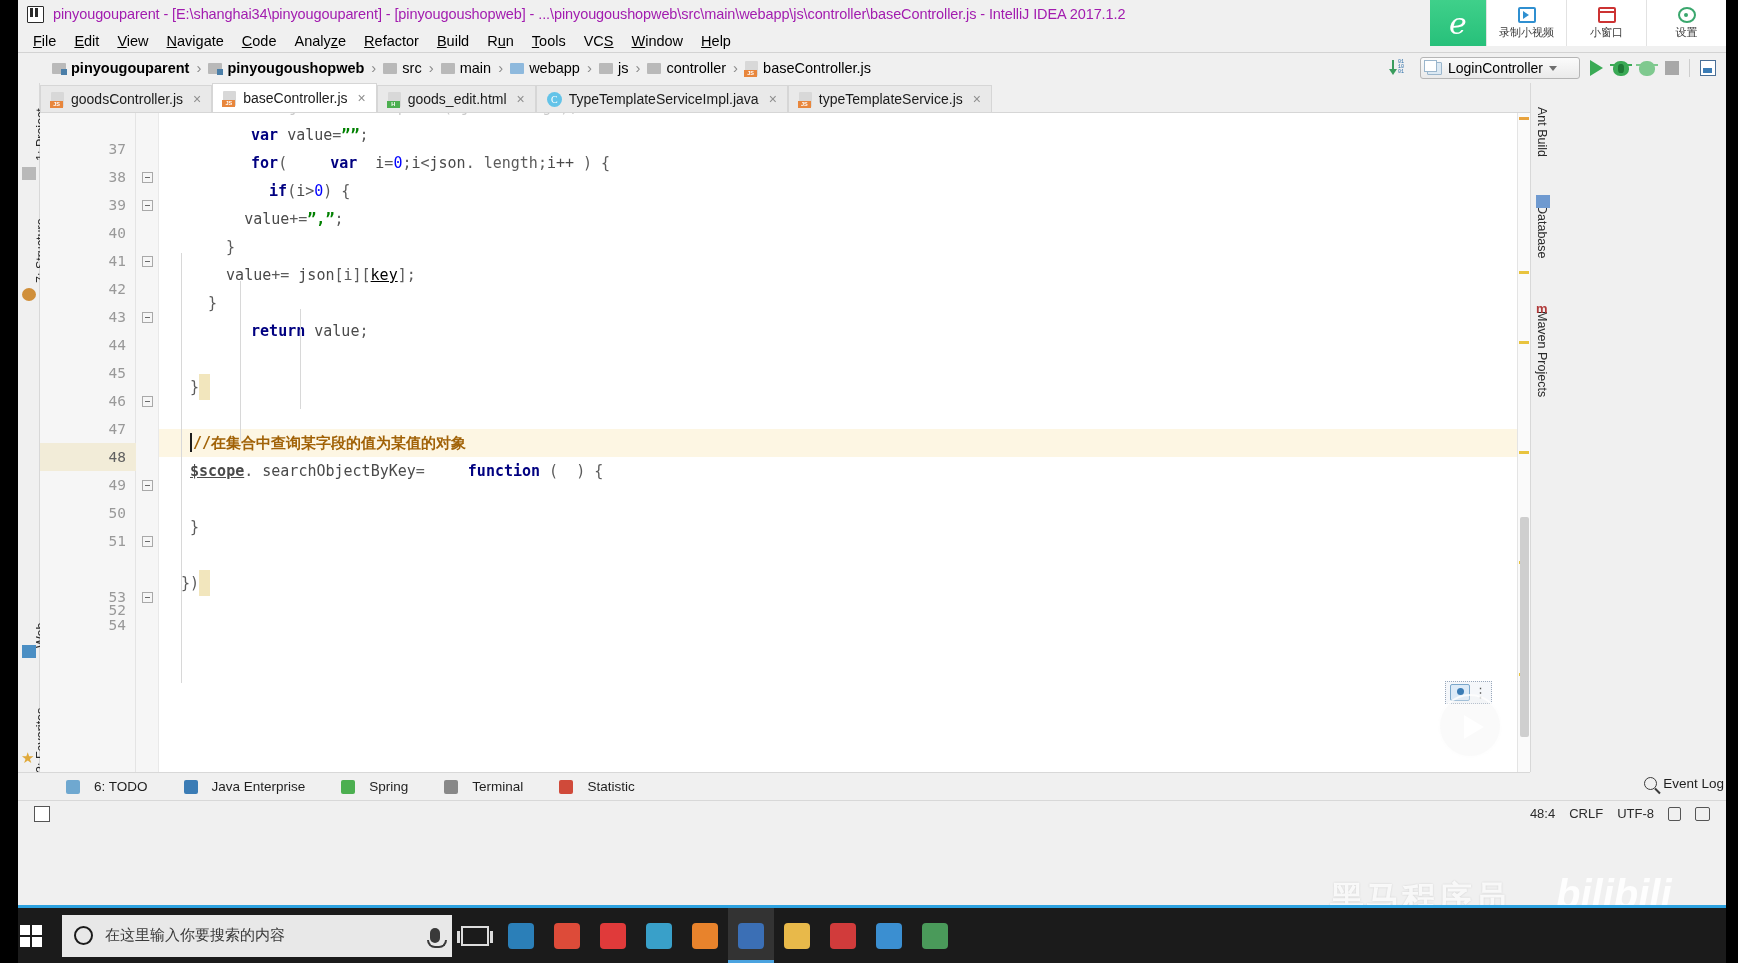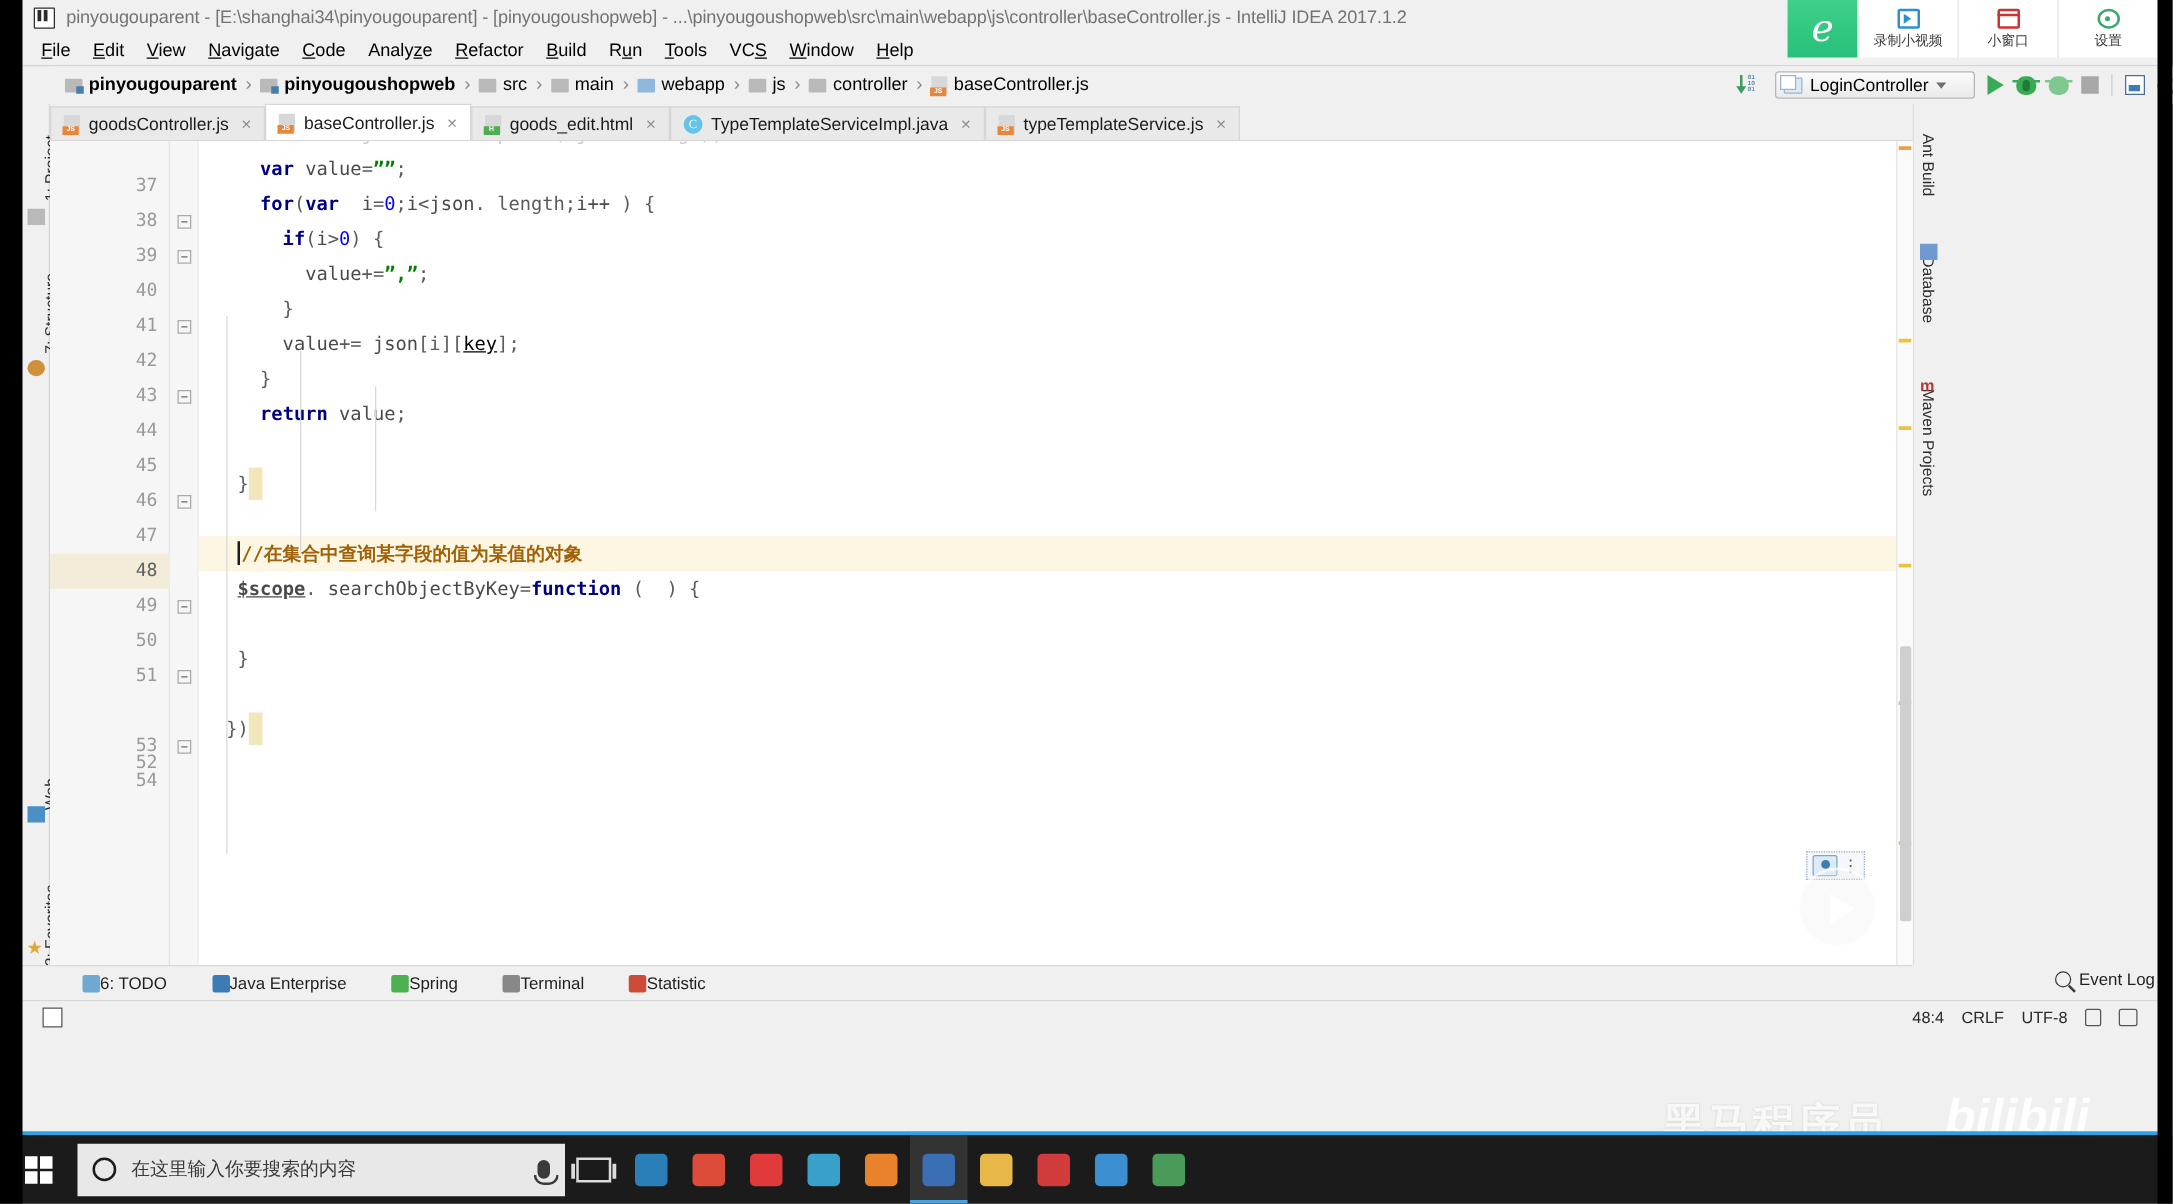--- a/index.html
+++ b/index.html
@@ -24,7 +24,7 @@
     position: absolute; left:18px; top:0; width:1708px; height:28px;
     background: #f0f0f0;
     display: flex; align-items: center;
-    font-size: 14.5px; color:#737373;
+    font-size: 14.5px; color:#a21caf;
     white-space: nowrap;
   }
   .title-icon {

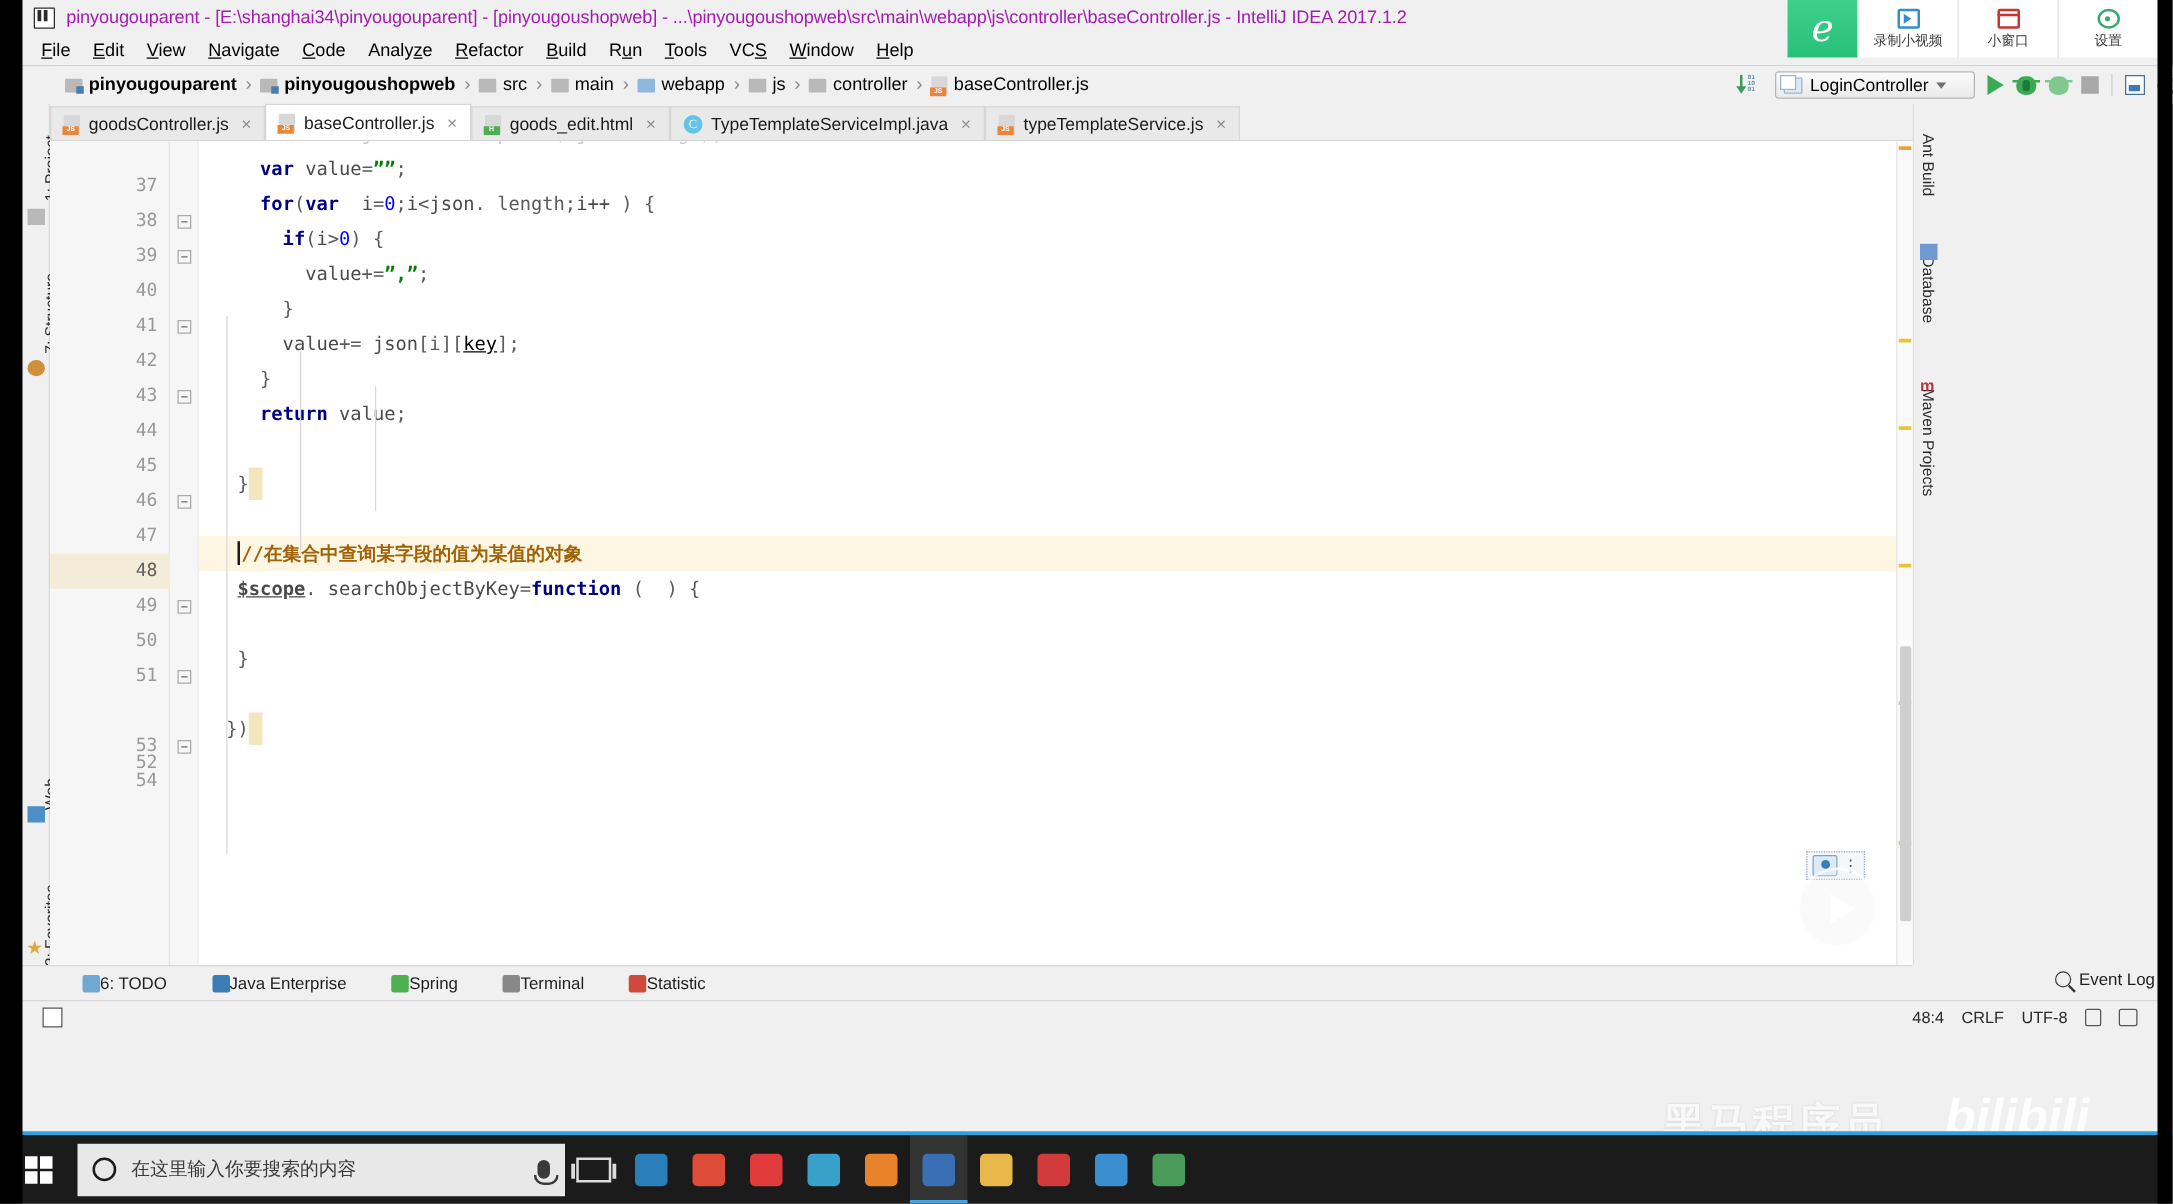--- a/index.html
+++ b/index.html
@@ -191,7 +191,7 @@
   .gut-num.cur{ color:#606060; }
   .gutline-hl{ position:absolute; left:0; width:96px; height:28px; background:#f2ecd8;}
   
-  .kw{ color:#000080; font-weight:bold; }
+  .kw{ color:#000080; font-weight:bold;margin-left:43px; }
   .str{ color:#008000; font-weight:bold;}
   .num{ color:#0000ff; }
   .plain{ color:#5b5b5b; }

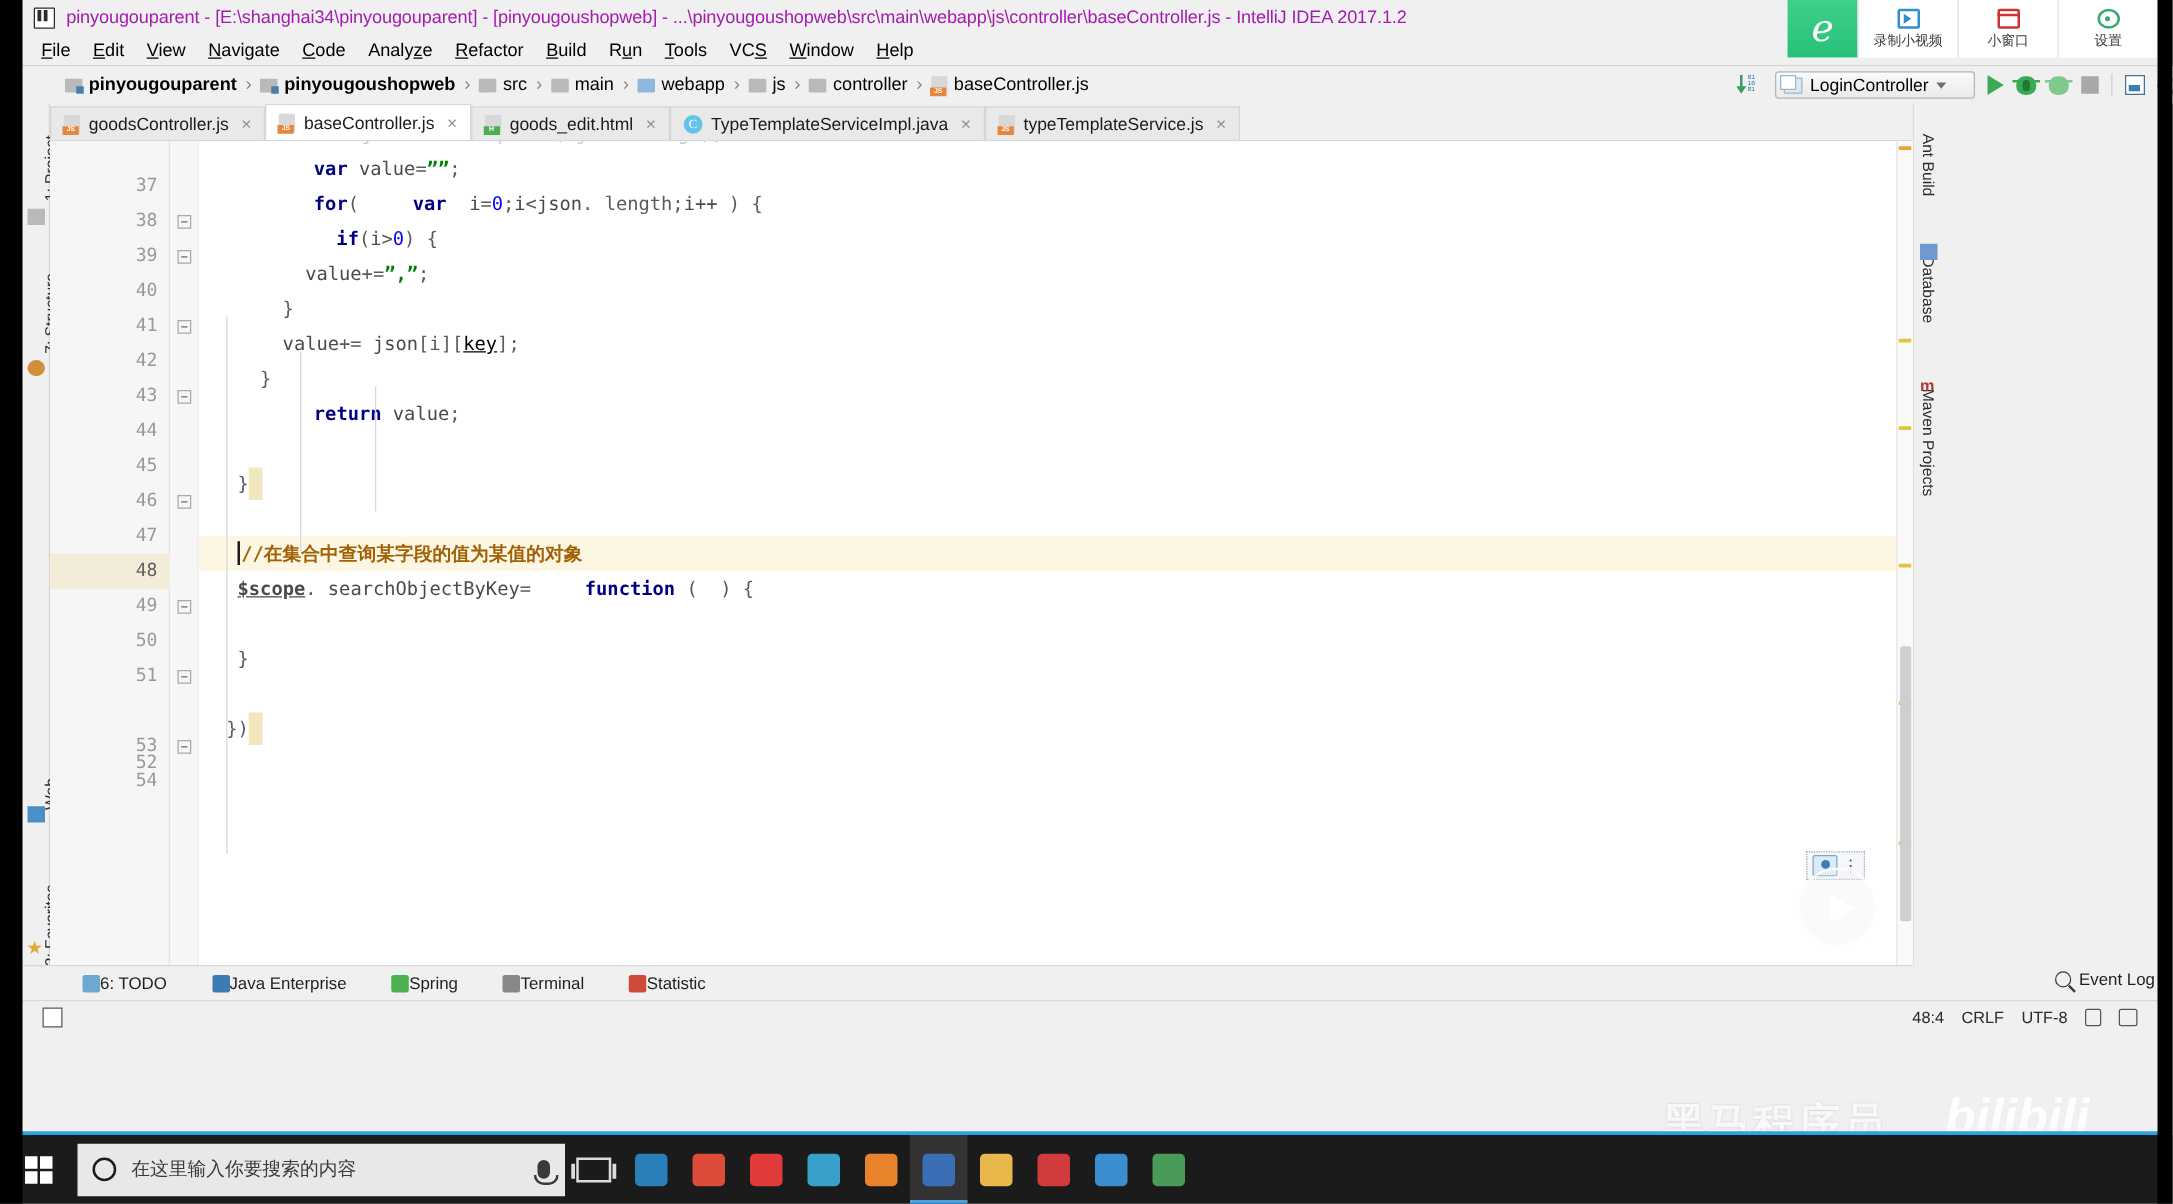--- a/index.html
+++ b/index.html
@@ -263,7 +263,7 @@
     display:flex; align-items:center; gap:22px; padding-left:34px;
     font-size:13.5px; color:#1f1f1f;
   }
-  .sitem{ display:flex; align-items:center; gap:0;padding-left:14px; }
+  .sitem{ display:flex; align-items:center; gap:14px;padding-left:14px; }
   .eventlog{
     position:absolute; right:14px; top:776px; display:flex; align-items:center; gap:6px;
     font-size:13.5px; color:#1f1f1f; z-index:5;

